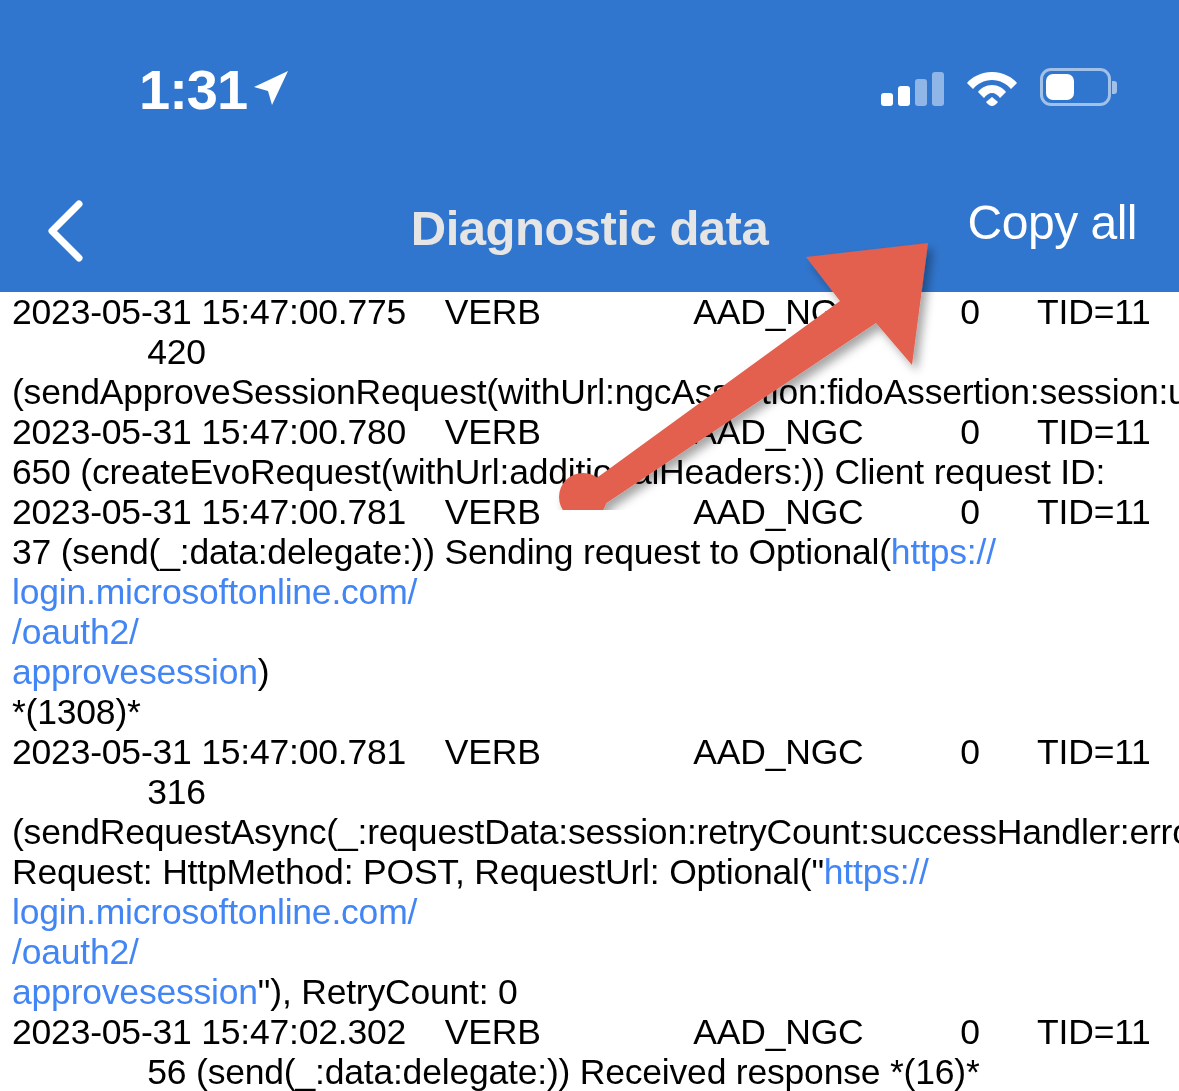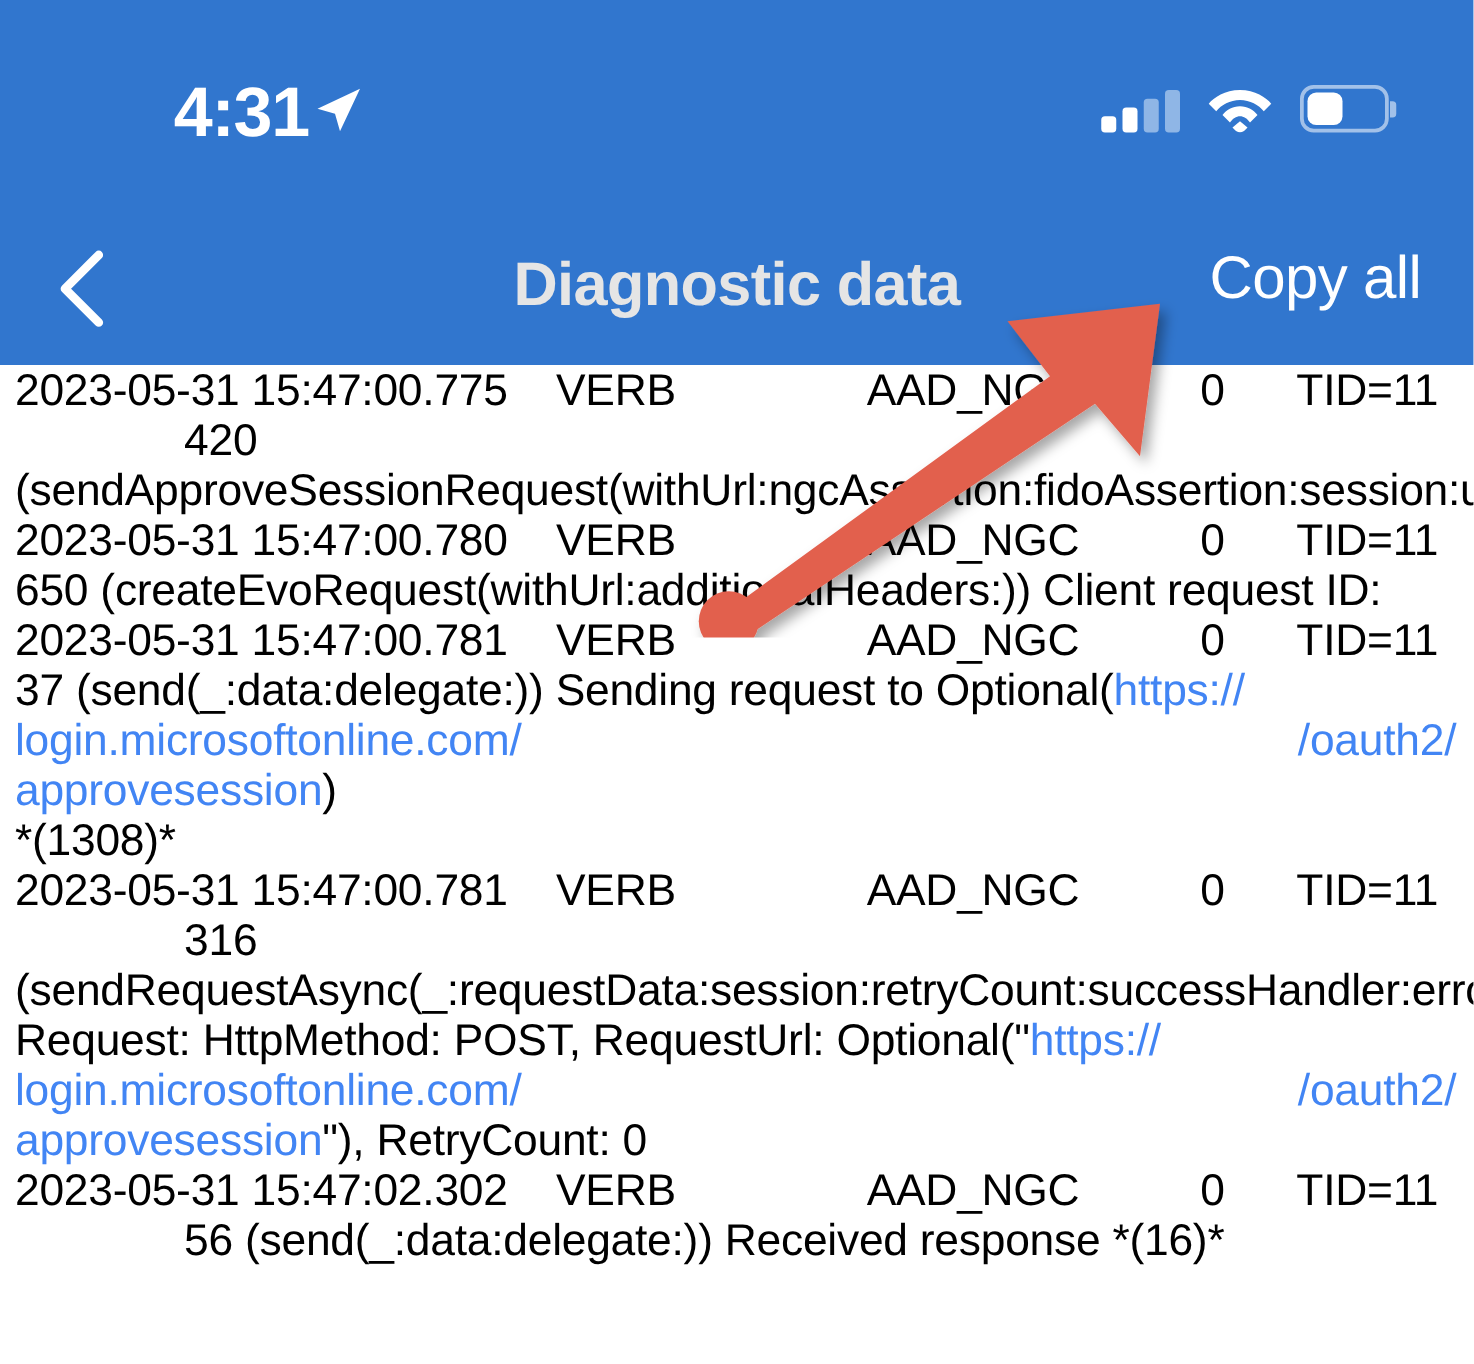--- a/index.html
+++ b/index.html
@@ -151,7 +151,7 @@
   <div class="chrome">
 
     <div class="statusbar">
-      <div class="status-time">4:31</div>
+      <div class="status-time">1:31</div>
 
       <svg class="loc-arrow" viewBox="0 0 40 40">
         <path d="M37 3 L3 19 L17 23 L21 37 Z" fill="#ffffff"></path>

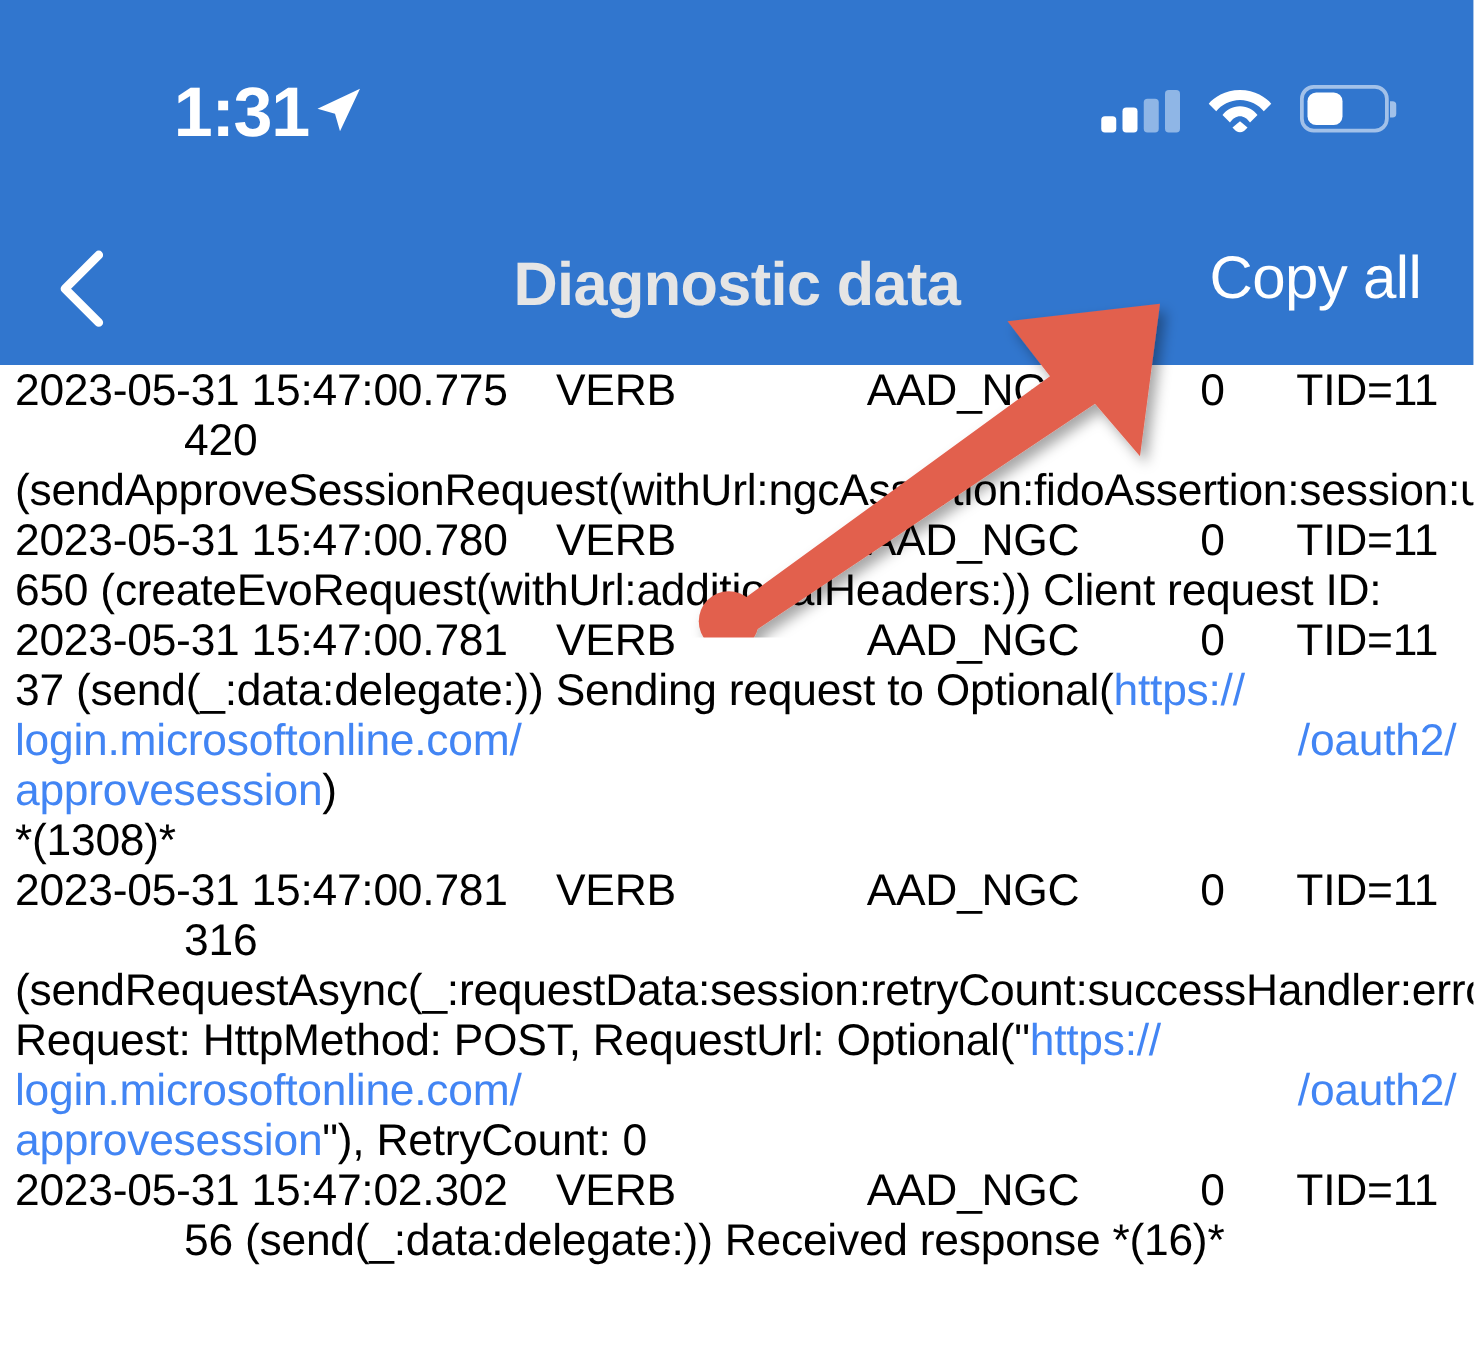--- a/index.html
+++ b/index.html
@@ -99,6 +99,7 @@
     white-space:normal;
     display:flex; justify-content:space-between;
     padding-right:14px;
+    flex-direction:column;
   }
   .lnk { color:#4285f4; }
 

